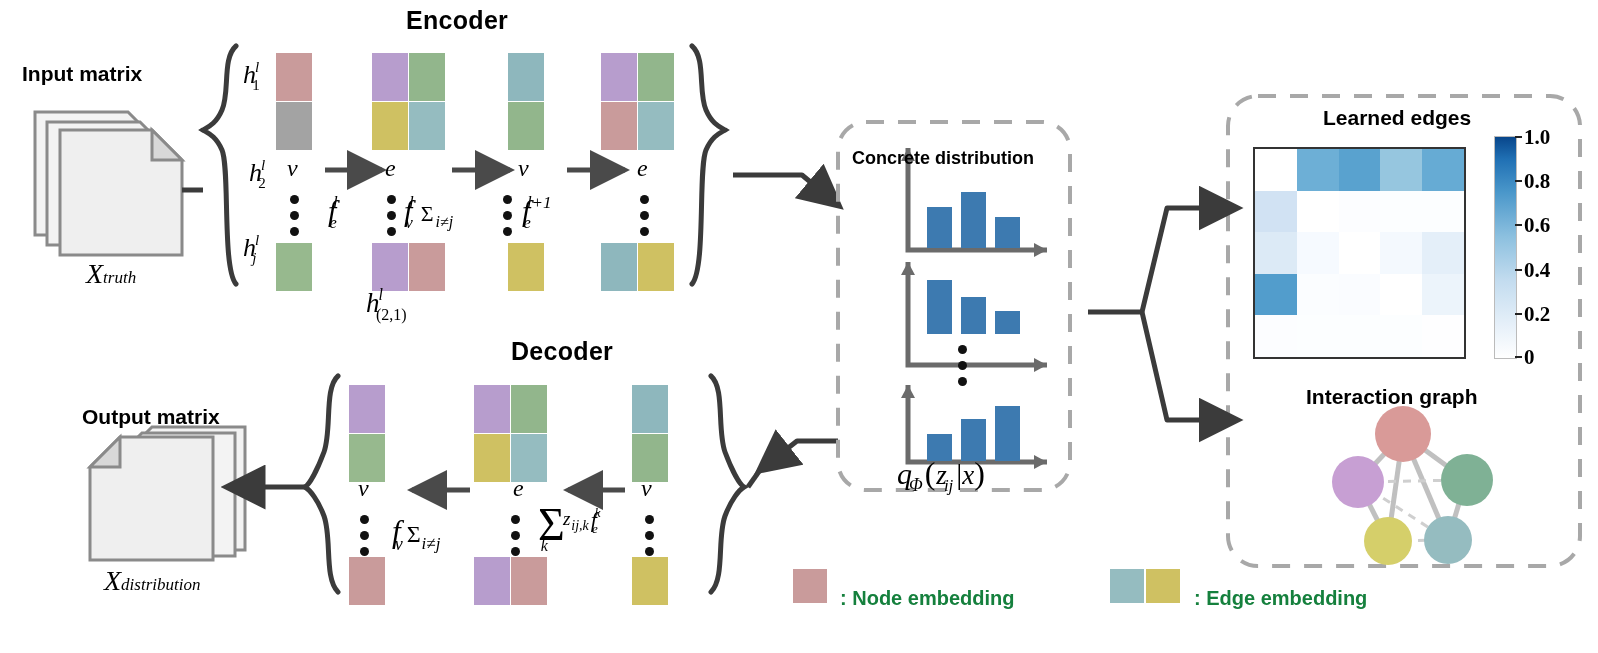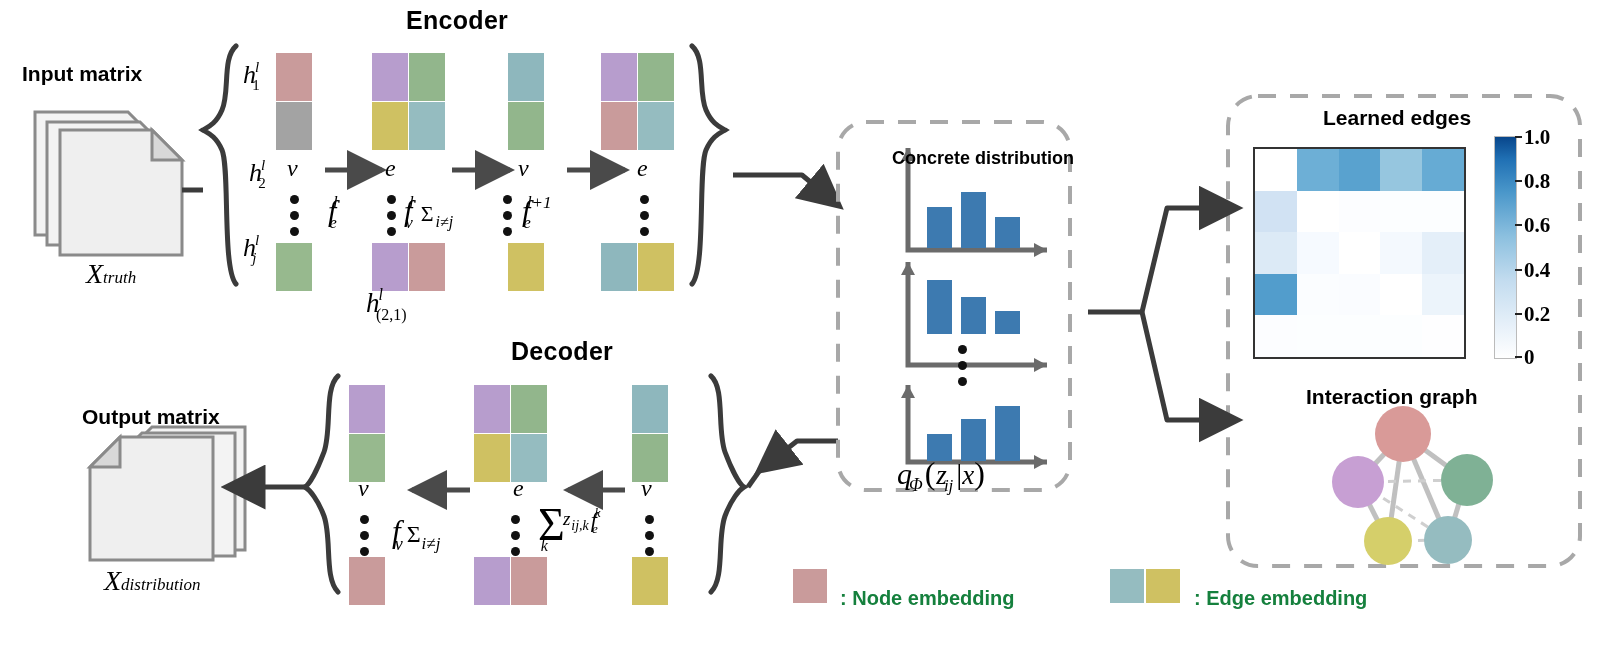--- a/index.html
+++ b/index.html
@@ -185,7 +185,7 @@
   <div class="abs title-bold t-encoder" style="left:511px;top:337px;">Decoder</div>
   <div class="abs title-bold t-panel" style="left:22px;top:62px;">Input matrix</div>
   <div class="abs title-bold t-panel" style="left:82px;top:405px;">Output matrix</div>
-  <div class="abs title-bold" style="left:892px;top:148px;font-size:18px;">Concrete distribution</div>
+  <div class="abs title-bold" style="left:852px;top:148px;font-size:18px;">Concrete distribution</div>
   <div class="abs title-bold t-panel" style="left:1323px;top:106px;">Learned edges</div>
   <div class="abs title-bold t-panel" style="left:1284px;top:385px;margin-left:22px;">Interaction graph</div>
 

